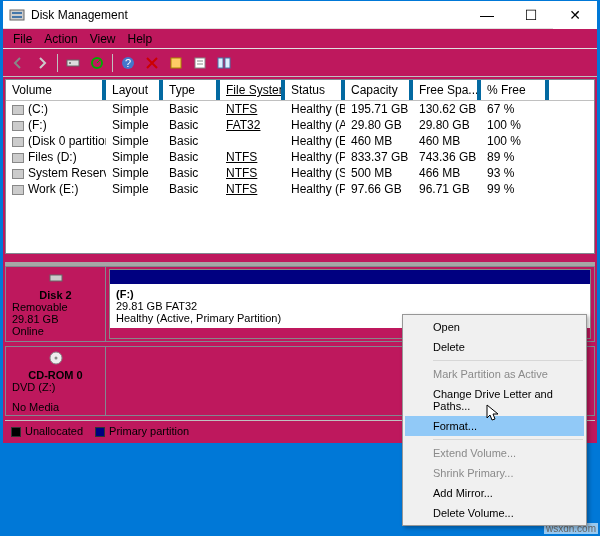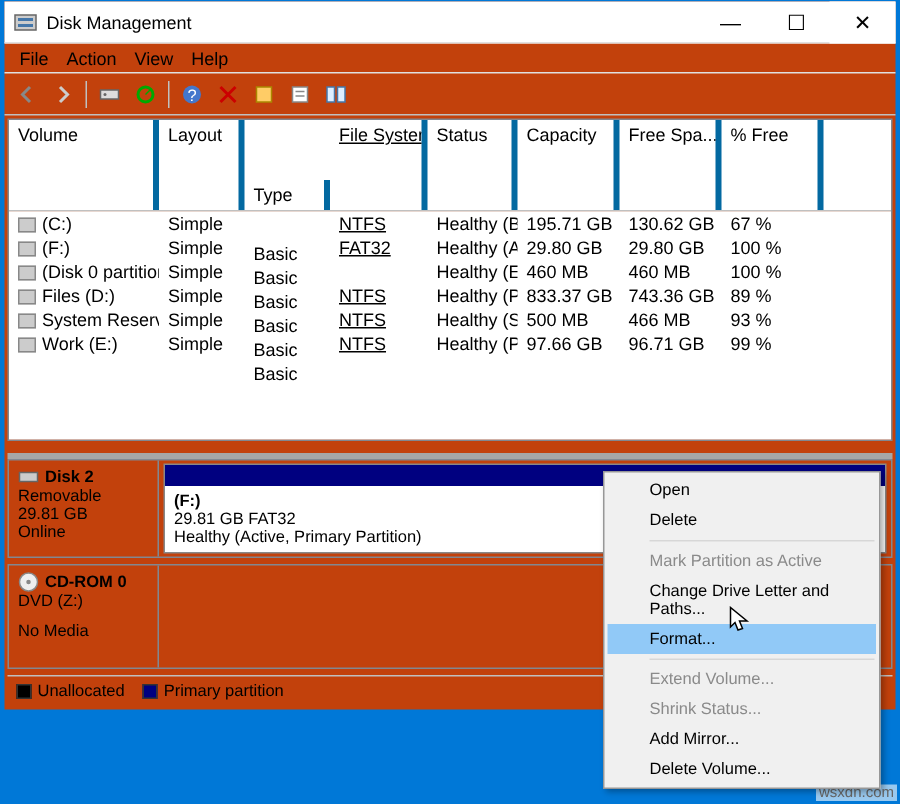--- a/index.html
+++ b/index.html
@@ -4,7 +4,7 @@
 <style>
 * { margin: 0; padding: 0; box-sizing: border-box; font-family: "Segoe UI", Tahoma, sans-serif; font-size: 11px; }
 body { background: #0078d7; width: 600px; height: 536px; overflow: hidden; }
-.window { background: #c2410c; border: 1px solid #0078d7; width: 596px; margin: 0 auto; }
+.window { background: #be185d; border: 1px solid #0078d7; width: 596px; margin: 0 auto; }
 .titlebar { display: flex; align-items: center; height: 28px; background: #fff; border-bottom: 1px solid #e0e0e0; }
 .titlebar .icon { width: 16px; height: 16px; margin: 0 6px; }
 .titlebar .title { flex: 1; font-size: 12px; color: #000; }

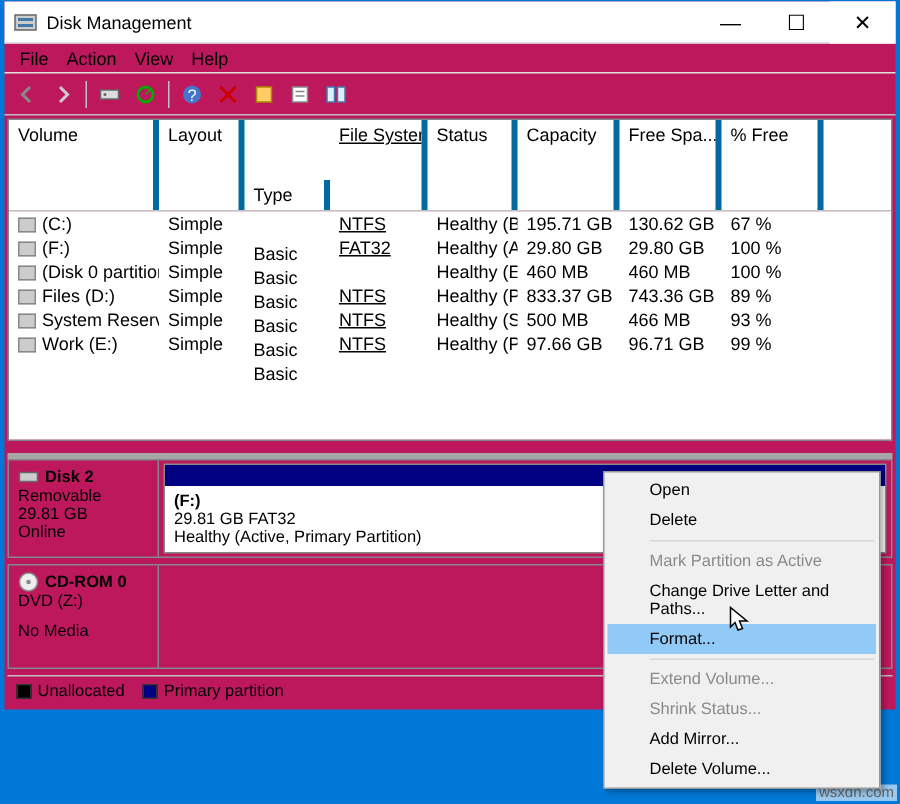--- a/index.html
+++ b/index.html
@@ -26,7 +26,7 @@
 .grid-row div { padding: 0 6px; white-space: nowrap; overflow: hidden; font-size: 12px; }
 .col-volume { width: 100px; }
 .col-layout { width: 57px; }
-.col-type { width: 57px; margin-top: 40px; }
+.col-type { width: 57px; }
 .col-fs { width: 65px; text-decoration: underline; }
 .col-status { width: 60px; }
 .col-capacity { width: 68px; }

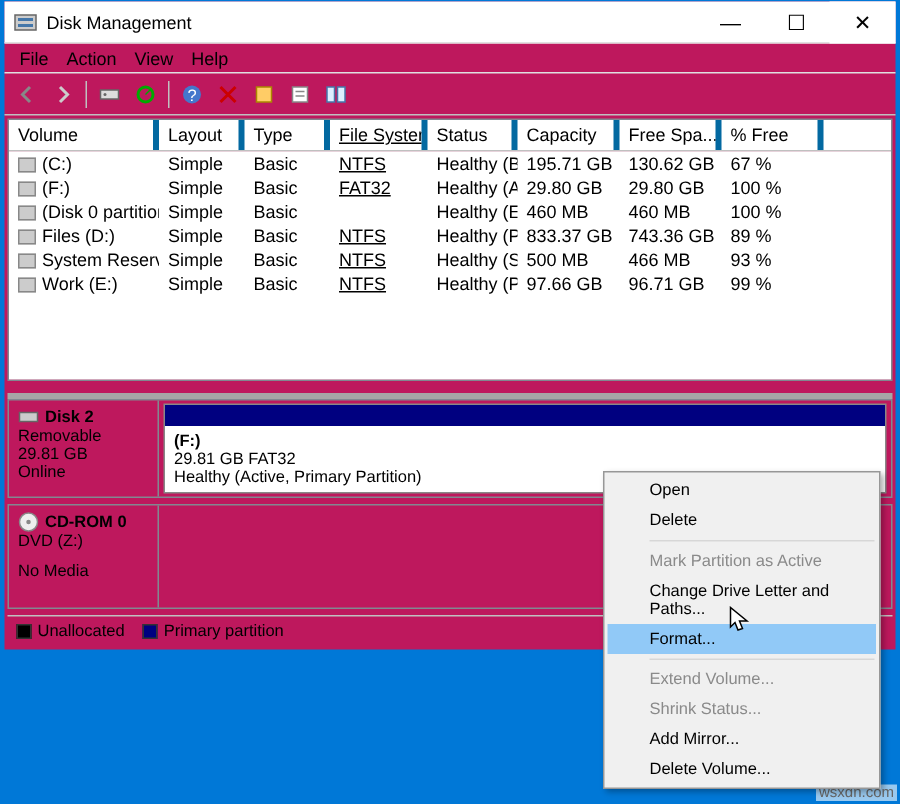--- a/index.html
+++ b/index.html
@@ -36,7 +36,7 @@
 .lower { border-top: 4px solid #a6a6a6; margin-top: 8px; }
 .disk-row { display: flex; border: 1px solid #828790; margin-bottom: 4px; }
 .disk-info { width: 100px; border-right: 1px solid #828790; padding: 4px 6px; font-size: 11px; }
-.disk-info b { font-size: 12px; display: flex; align-items: center; gap: 4px; }
+.disk-info b { font-size: 12px; display: flex; align-items: center; gap: 4px; flex-direction: column; }
 .disk-info svg { width: 14px; height: 14px; }
 .disk-partitions { flex: 1; display: flex; padding: 2px; }
 .partition { flex: 1; border: 1px solid #888; margin: 0 1px; }

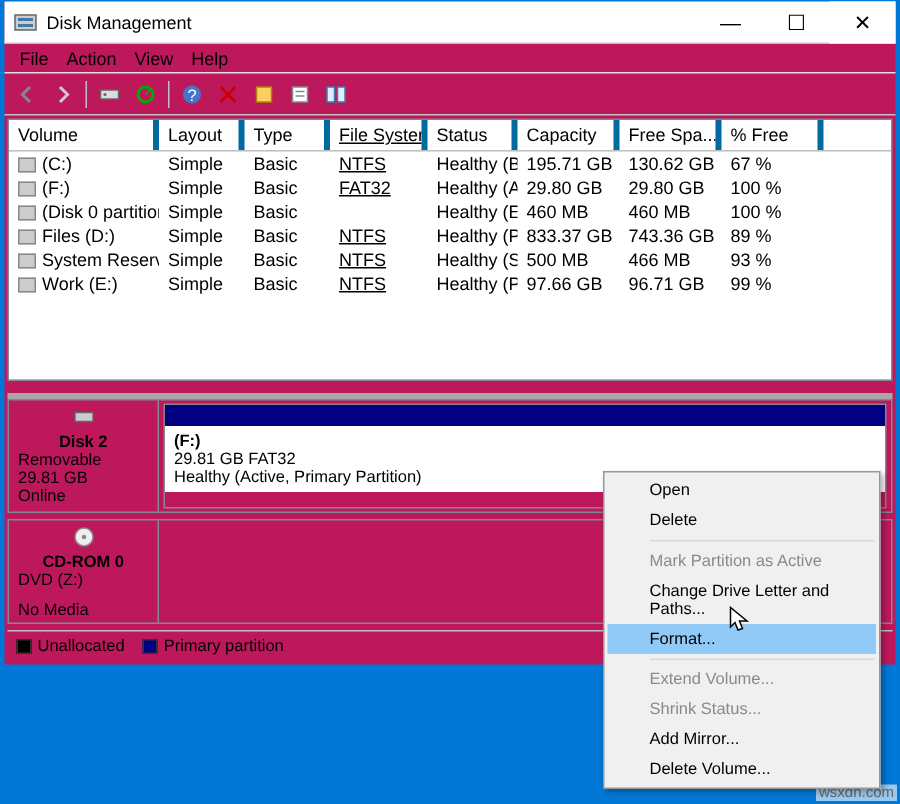--- a/index.html
+++ b/index.html
@@ -271,7 +271,7 @@
   <div class="ctx-item highlight">Format...</div>
   <div class="ctx-sep"></div>
   <div class="ctx-item disabled">Extend Volume...</div>
-  <div class="ctx-item disabled">Shrink Status...</div>
+  <div class="ctx-item disabled">Shrink Primary...</div>
   <div class="ctx-item">Add Mirror...</div>
   <div class="ctx-item">Delete Volume...</div>
 

